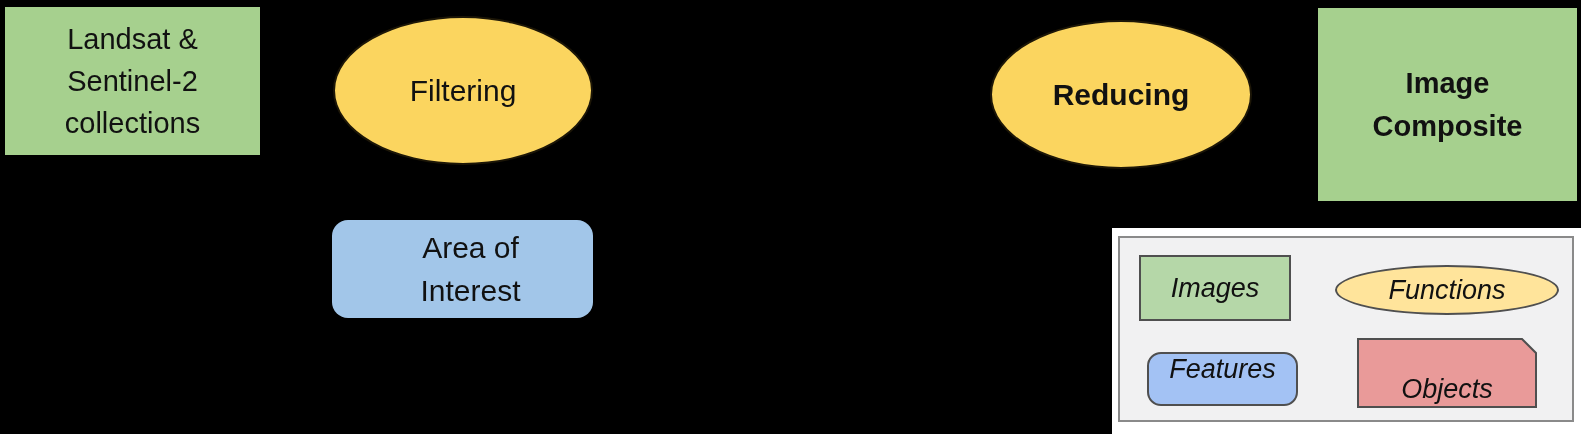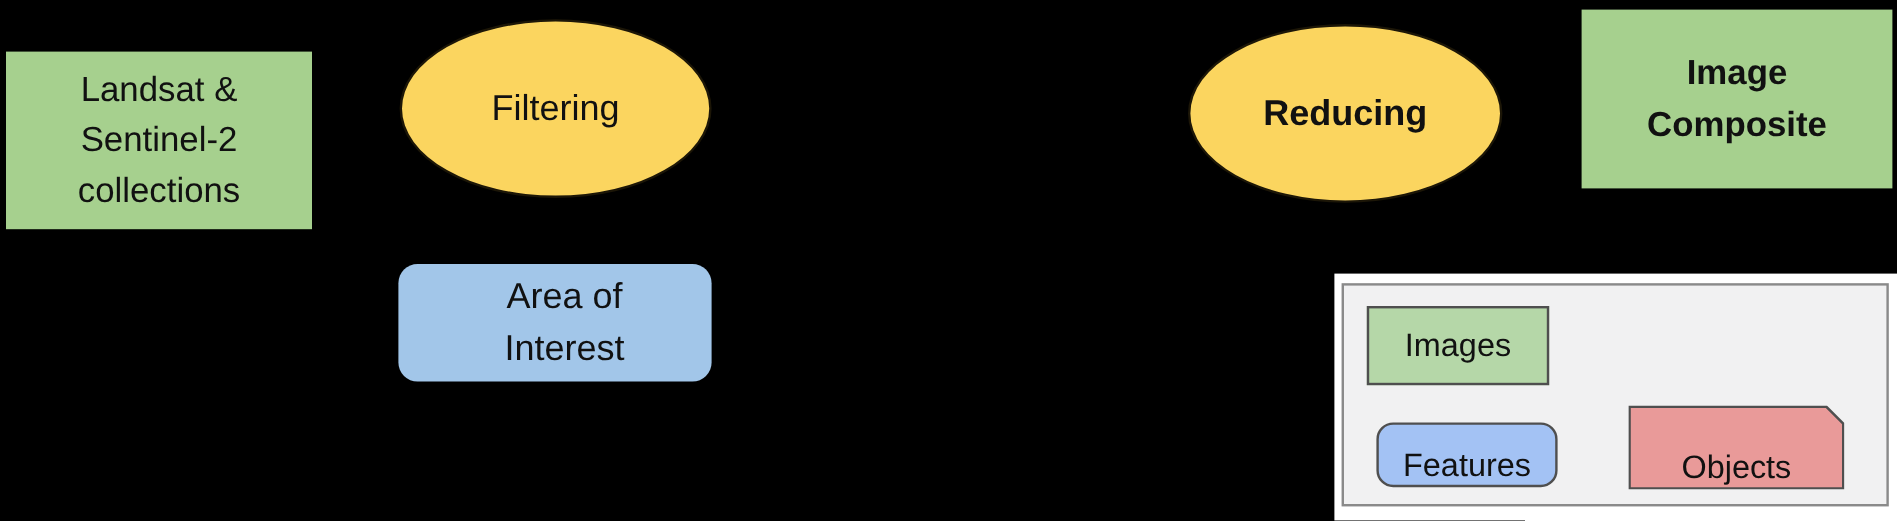--- a/index.html
+++ b/index.html
@@ -40,7 +40,7 @@
     display:flex;align-items:center;justify-content:center;
     font-size:30px;
   }
-  #node-collections{left:5px;top:7px;width:255px;height:148px;margin-top:36px;}
+  #node-collections{left:5px;top:7px;width:255px;height:148px;}
   #node-filtering{left:333px;top:16px;width:260px;height:149px;}
   #node-cloud-mask{left:660px;top:8px;width:263px;height:149px;}
   #node-reducing{left:990px;top:20px;width:262px;height:149px;font-weight:bold;}

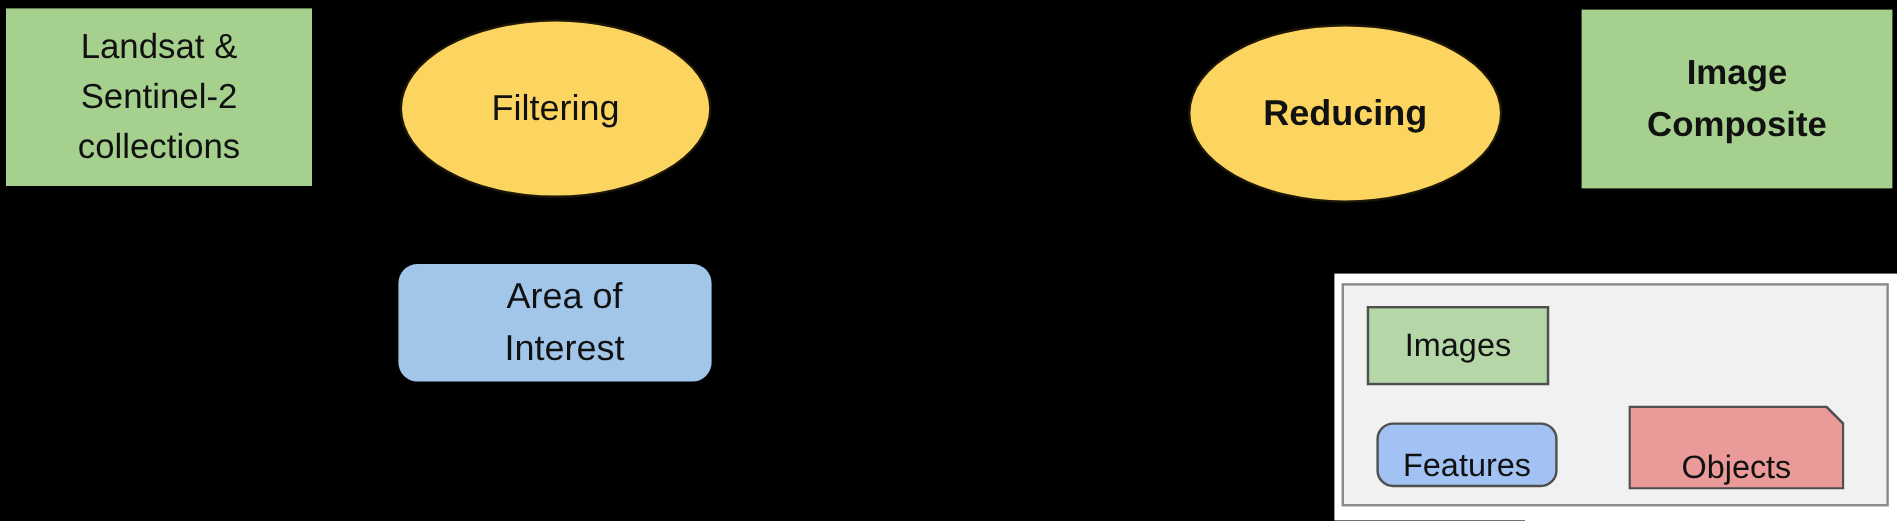--- a/index.html
+++ b/index.html
@@ -44,7 +44,7 @@
   #node-filtering{left:333px;top:16px;width:260px;height:149px;}
   #node-cloud-mask{left:660px;top:8px;width:263px;height:149px;}
   #node-reducing{left:990px;top:20px;width:262px;height:149px;font-weight:bold;}
-  #node-image-composite{left:1318px;top:8px;width:259px;height:149px;font-weight:bold;justify-content:center;}
+  #node-image-composite{left:1318px;top:8px;width:259px;height:193px;font-weight:bold;justify-content:center;}
   #node-area-of-interest{left:332px;top:220px;width:245px;height:98px;padding-left:16px;}
 
   

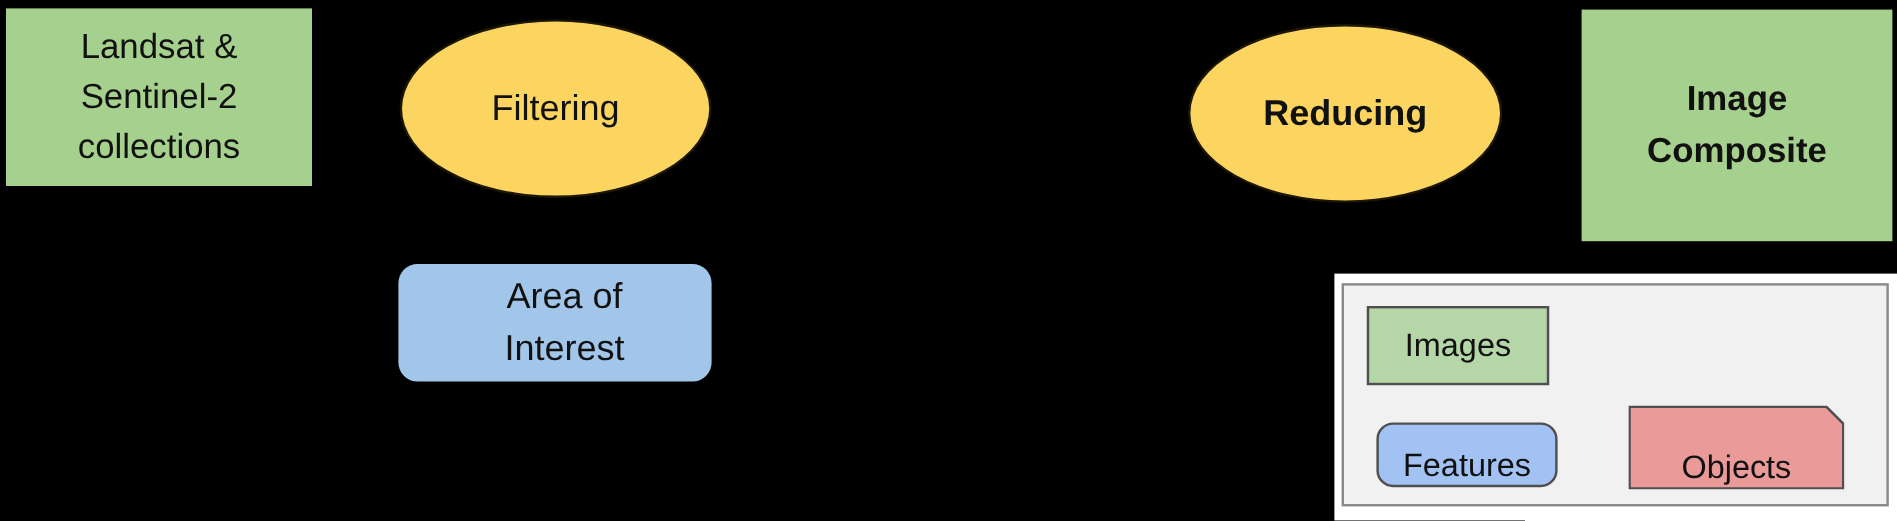--- a/index.html
+++ b/index.html
@@ -52,6 +52,7 @@
     position:absolute;
     left:1112px;top:228px;width:469px;height:206px;
     background:#ffffff;
+    font-style:italic;
   }
   #legend-box{
     position:absolute;

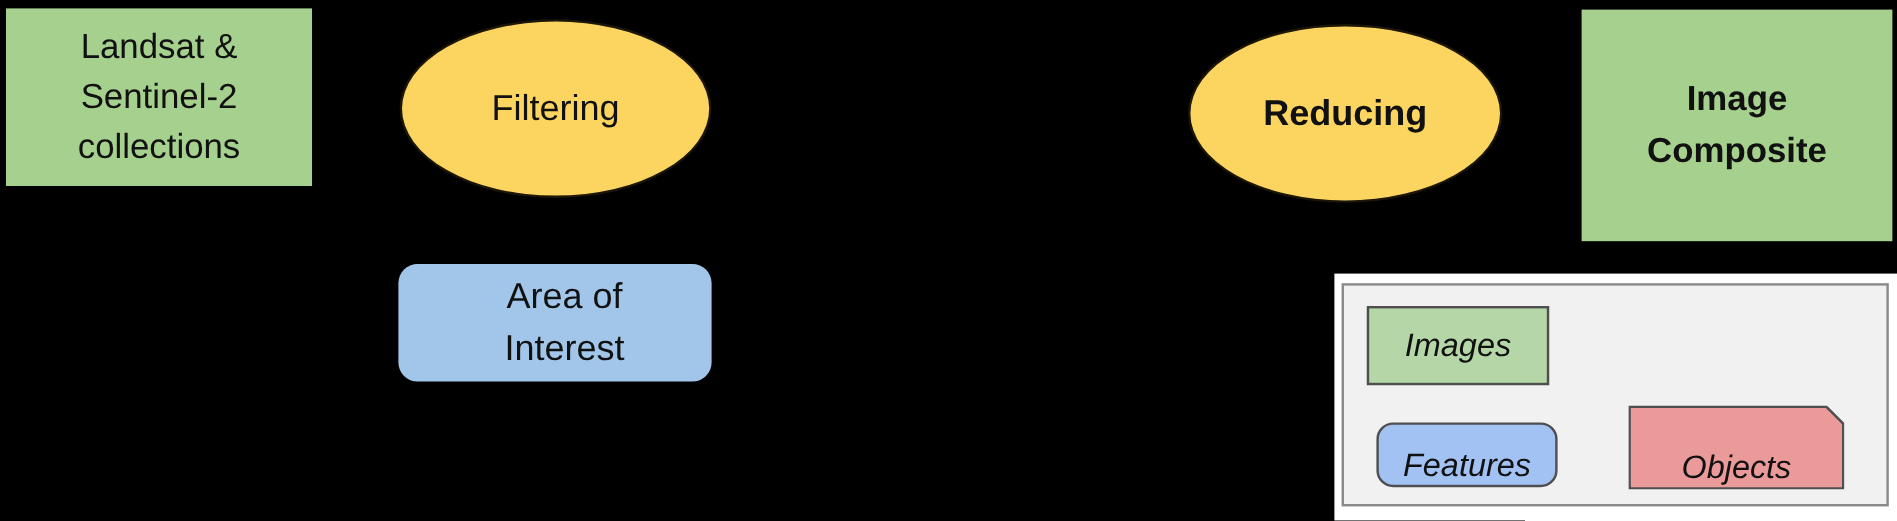--- a/index.html
+++ b/index.html
@@ -130,6 +130,9 @@
         <span class="legend-label">Images</span>
       </div>
 
+      <div id="legend-functions">
+        <span class="legend-label">Functions</span>
+      </div>
 
       <div id="legend-features">
         <span class="legend-label">Features</span>

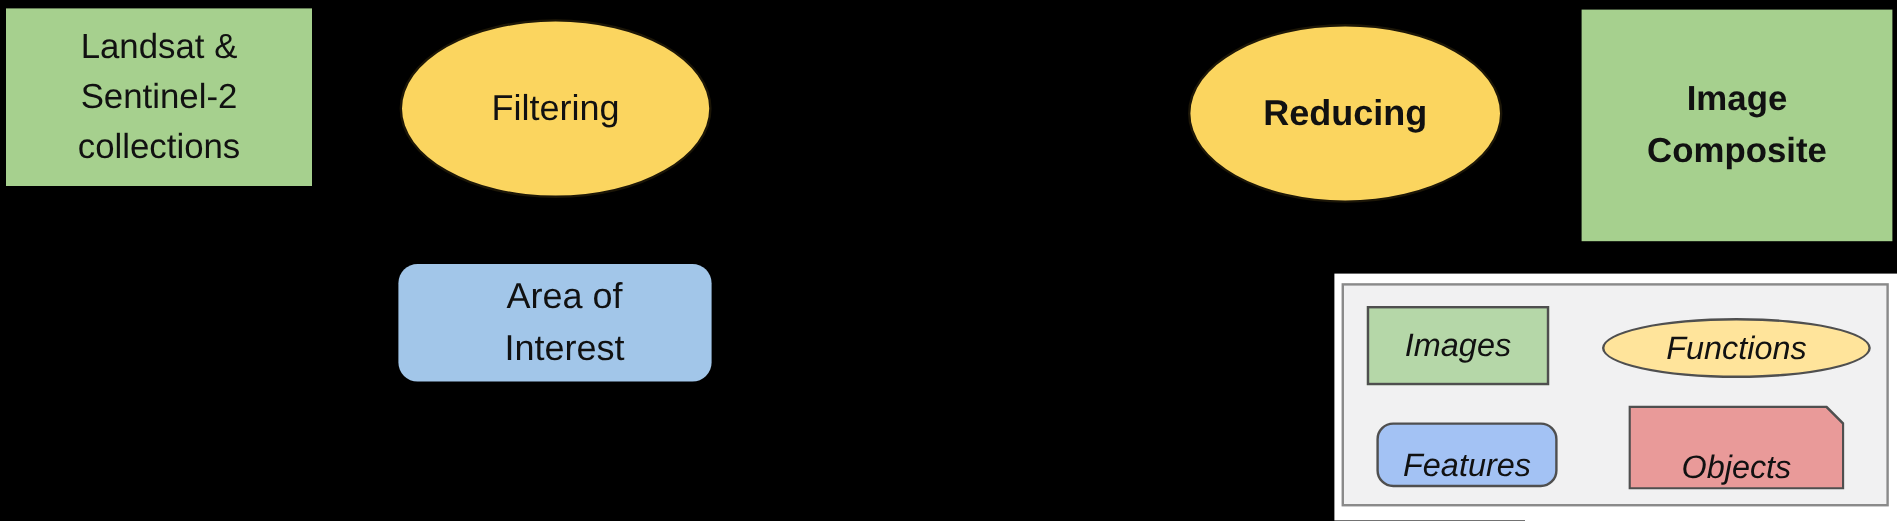--- a/index.html
+++ b/index.html
@@ -81,7 +81,7 @@
     background:var(--legend-features-fill);
     border:2px solid var(--legend-shape-border);
     border-radius:14px;
-    display:flex;align-items:flex-end;justify-content:center;
+    display:flex;align-items:flex-start;justify-content:center;
     box-sizing:border-box;
   }
   #legend-objects{

